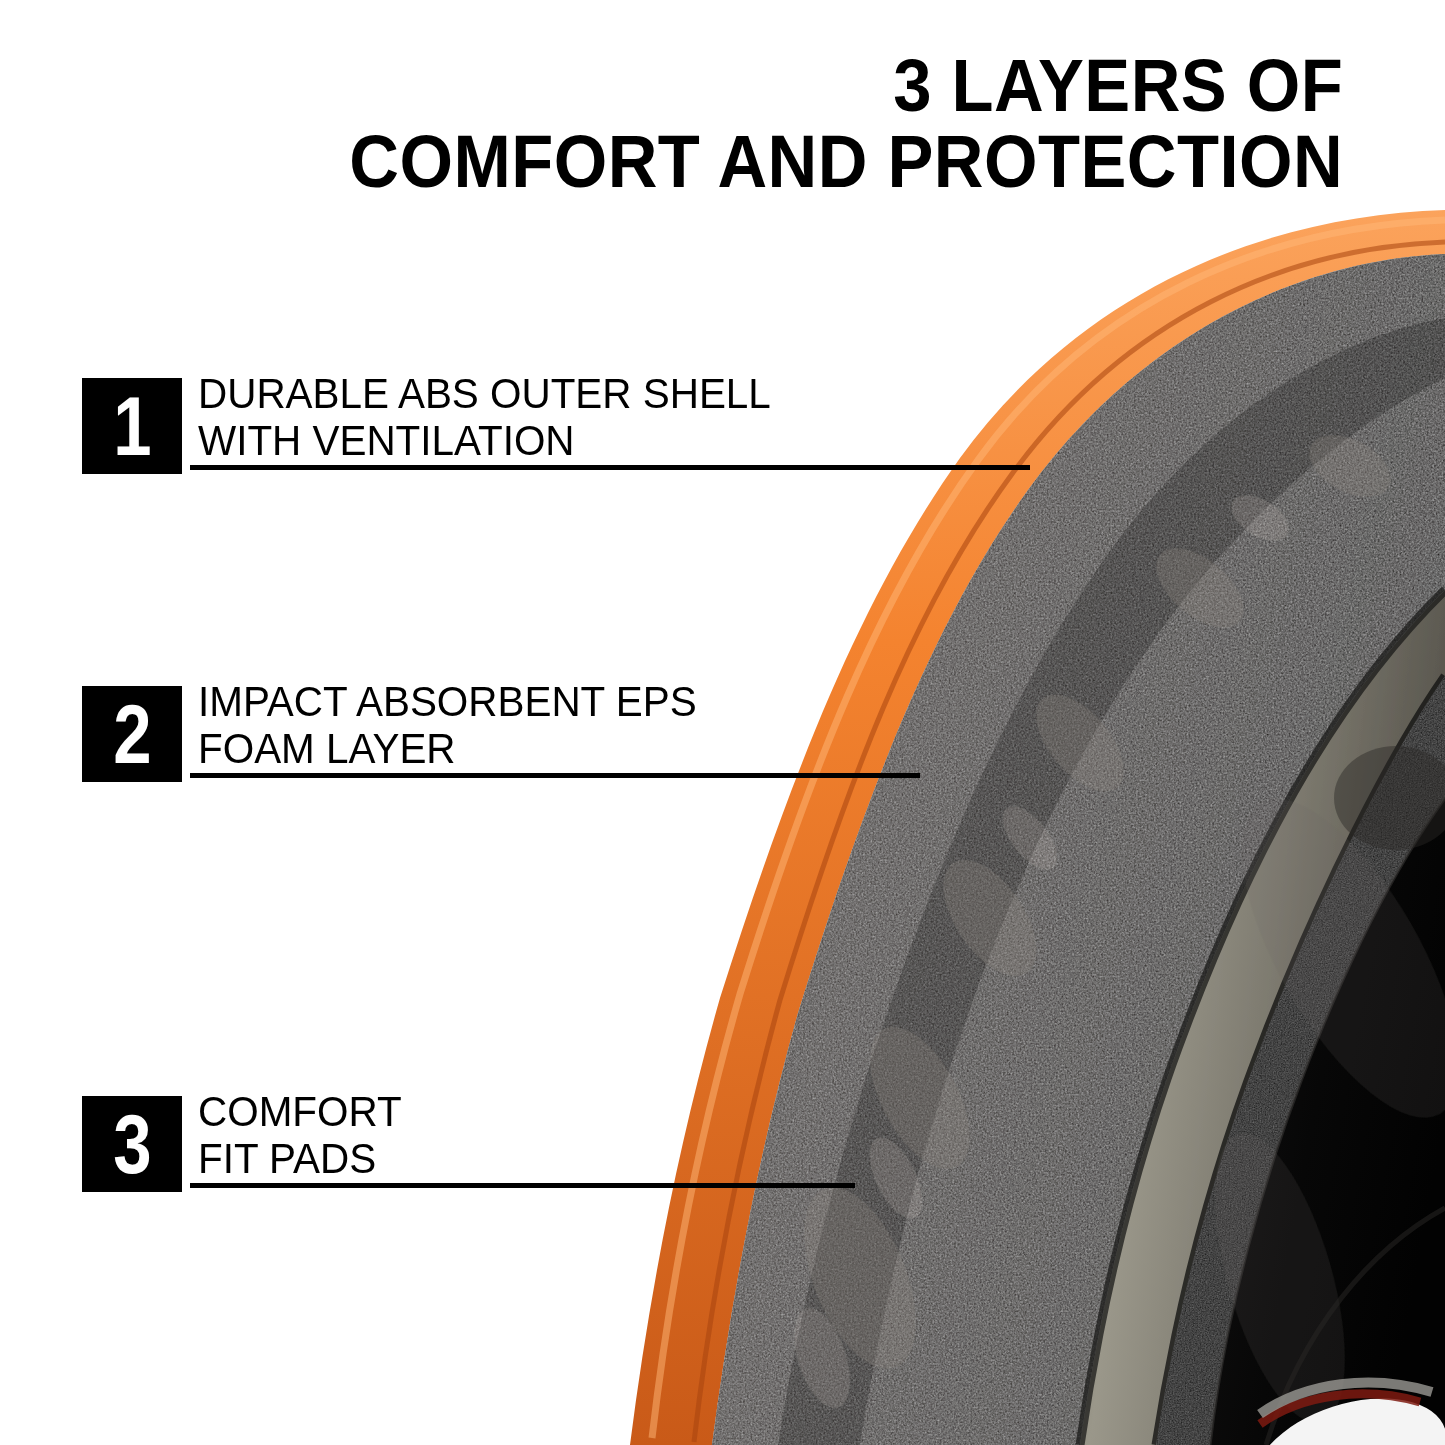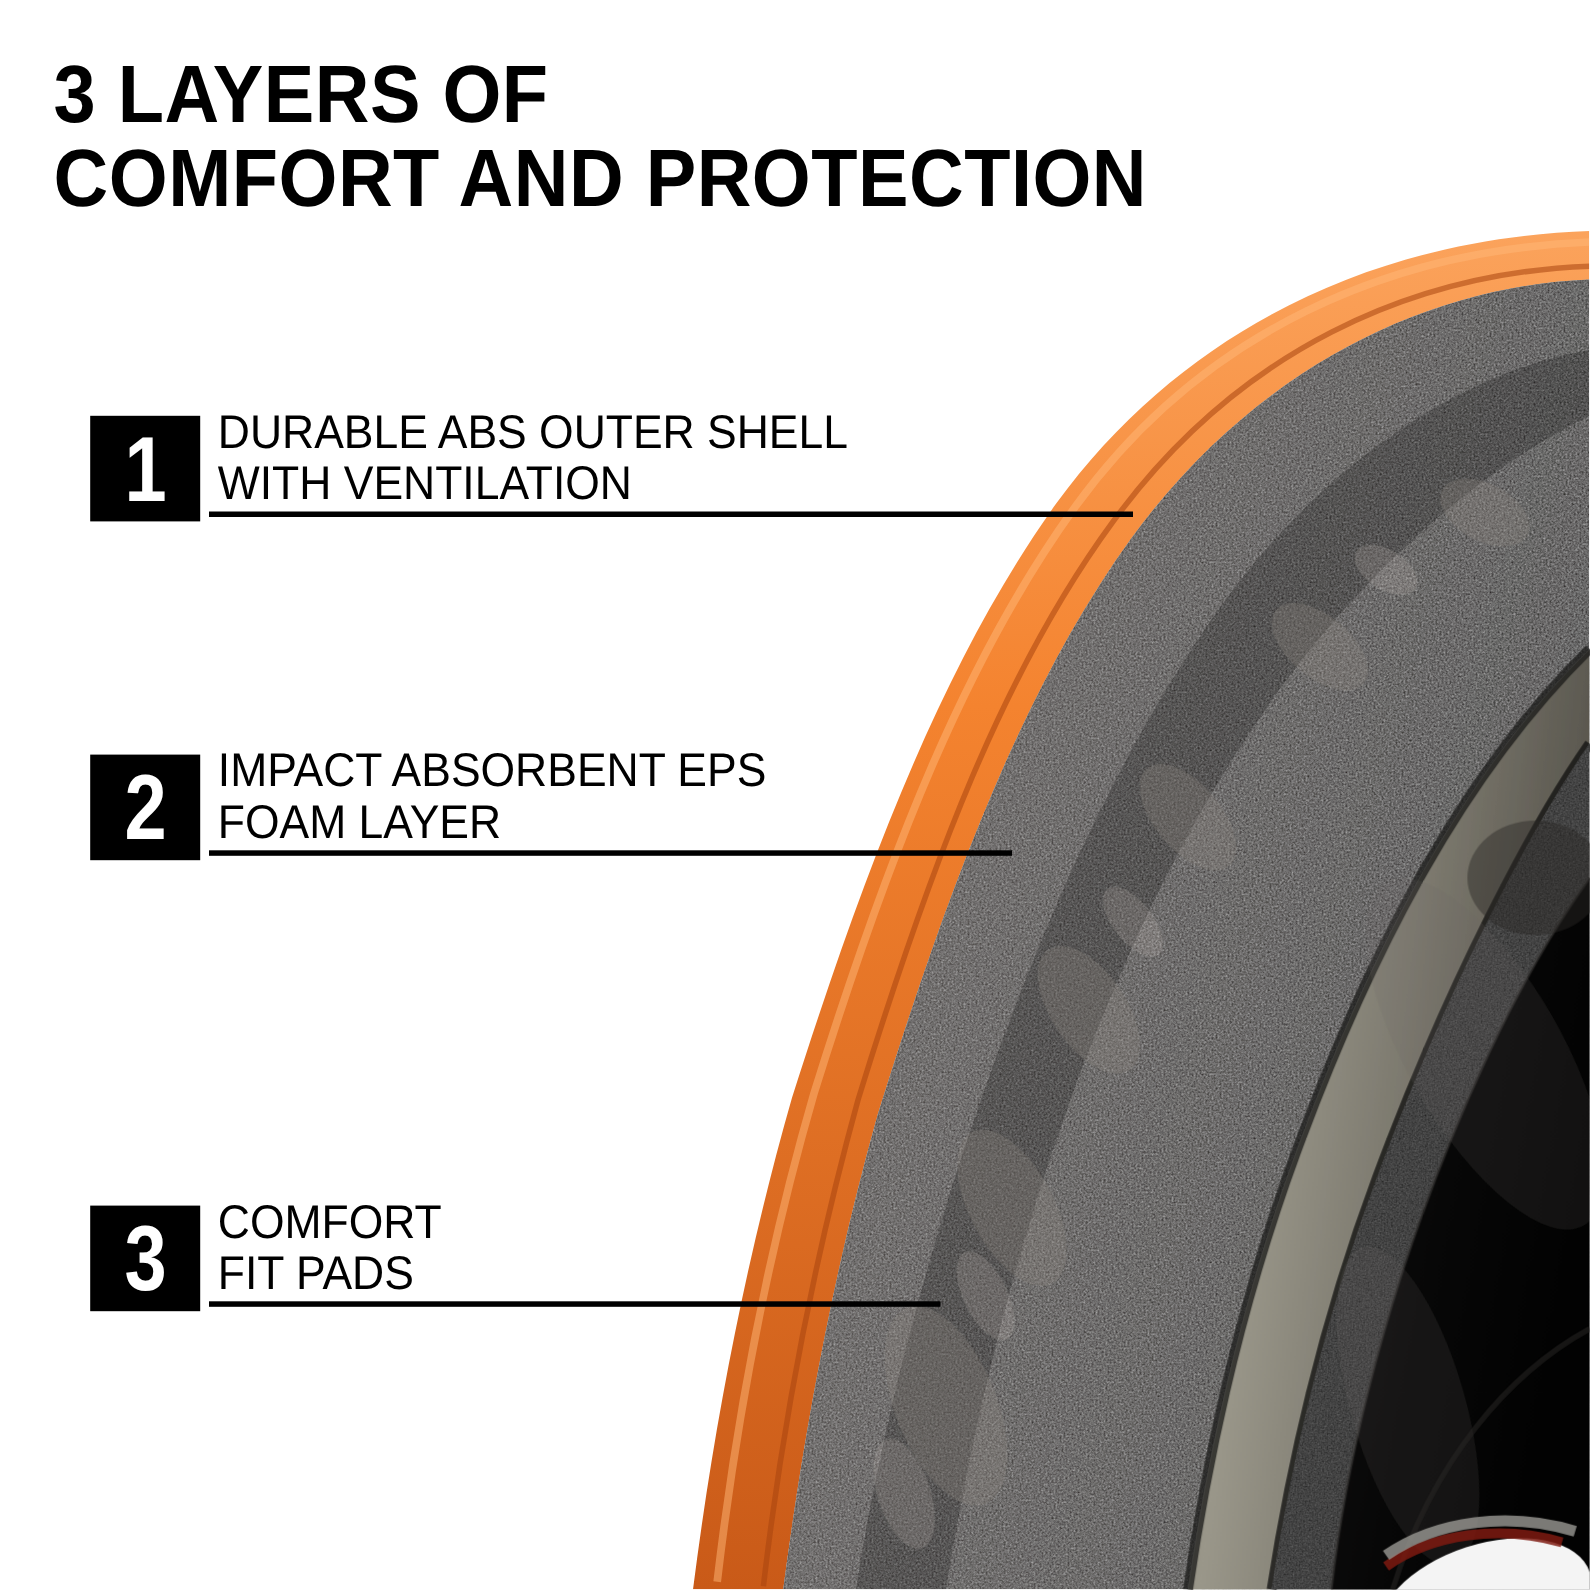--- a/index.html
+++ b/index.html
@@ -24,7 +24,7 @@
     left: 0;
     top: 48px;
     width: 1392px;
-    text-align: left;
+    text-align: right;
     z-index: 40;
   }
   .title-line {

